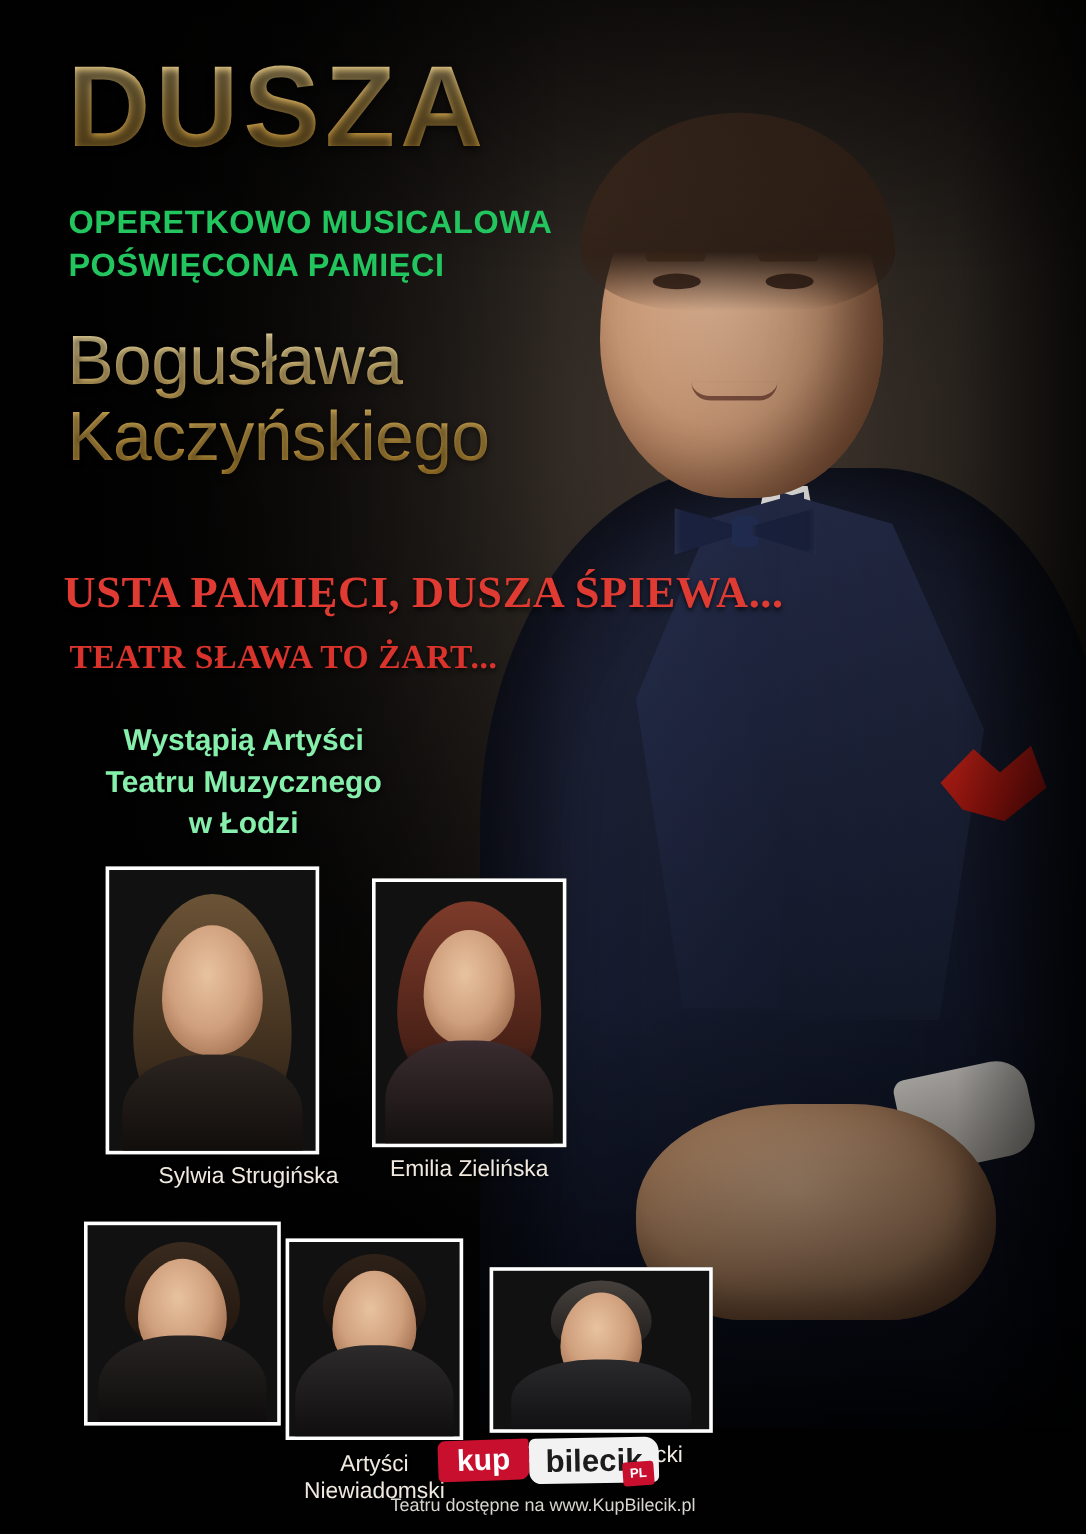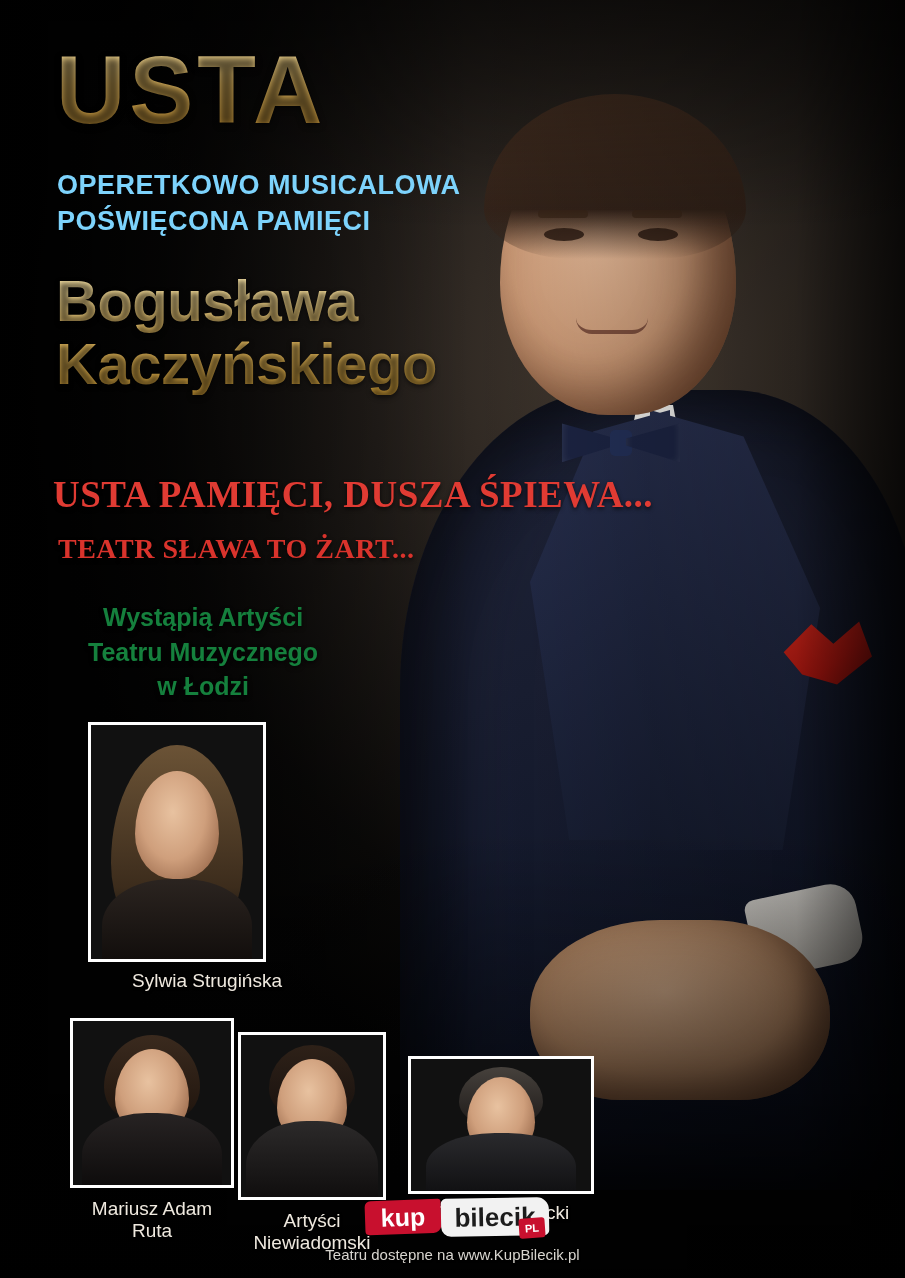--- a/index.html
+++ b/index.html
@@ -417,7 +417,7 @@
   <div class="bg-vignette"></div>
 
 
-  <div class="gala">USTA</div>
+  <div class="gala">DUSZA</div>
   <div class="sub1" style="white-space:pre-line;">OPERETKOWO MUSICALOWA
 POŚWIĘCONA PAMIĘCI</div>
   <div class="honoree"><span>Bogusława</span><br><span>Kaczyńskiego</span></div>

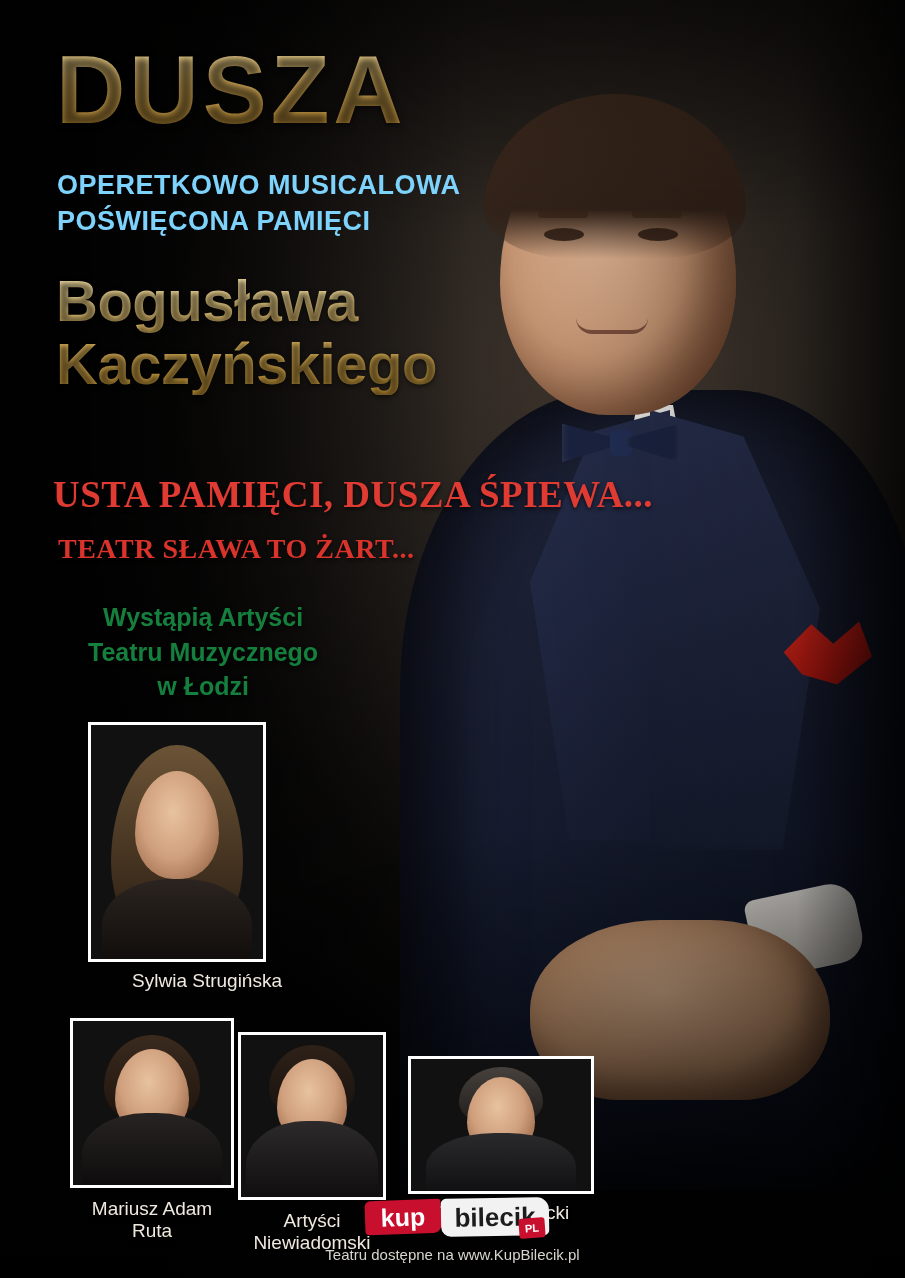--- a/index.html
+++ b/index.html
@@ -218,7 +218,7 @@
     font-weight: 700;
     letter-spacing: .5px;
     line-height: 1.32;
-    color: #7dd3fc;
+    color: #22c55e;
     text-transform: uppercase;
     max-width: 420px;
   }

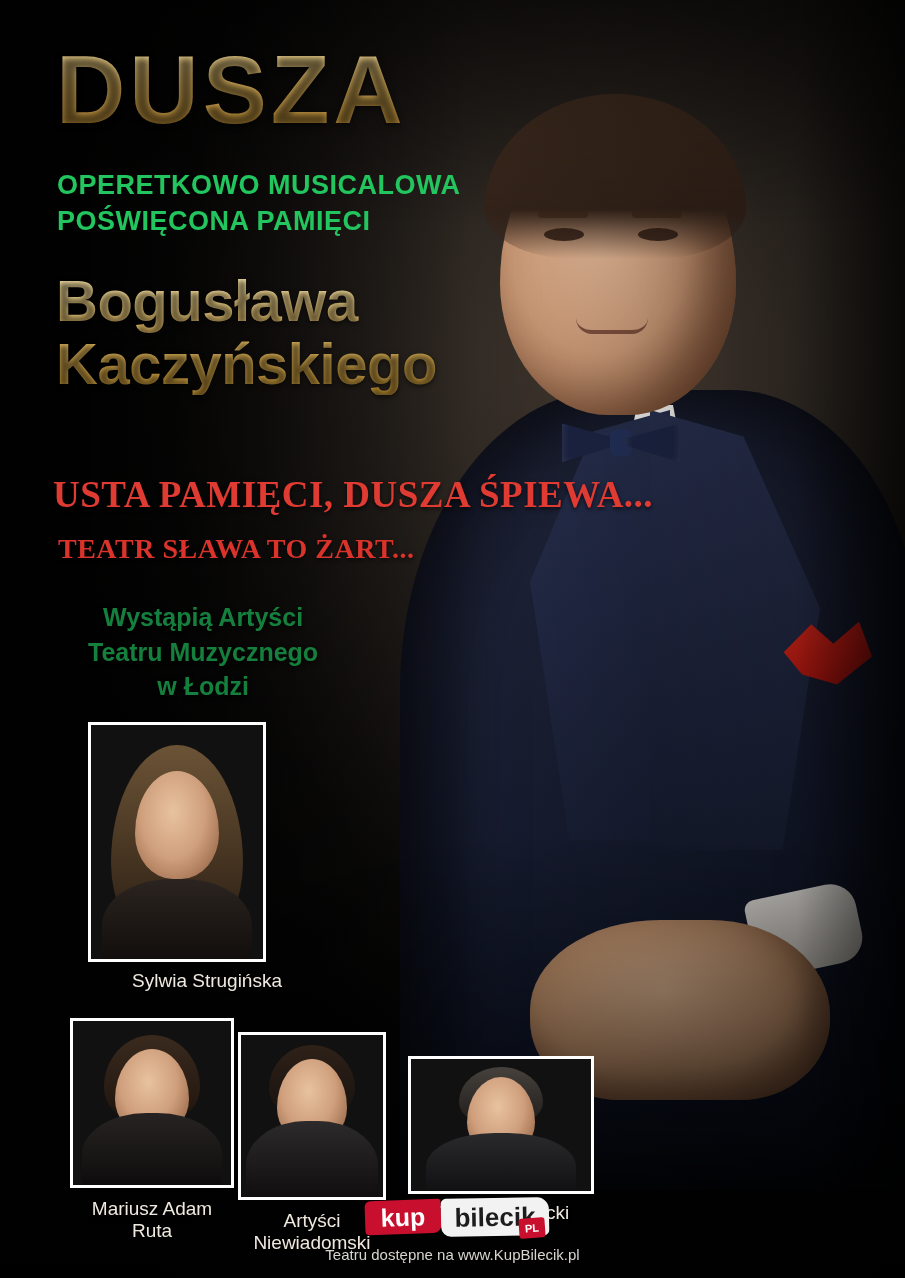--- a/index.html
+++ b/index.html
@@ -227,7 +227,7 @@
     left: 56px;
     top: 270px;
     font-size: 58px;
-    font-weight: 700;
+    font-weight: 400;
     line-height: 1.08;
     letter-spacing: -0.5px;
     background: linear-gradient(180deg, #f7e6ae 0%, #dcb661 48%, #b98c31 100%);

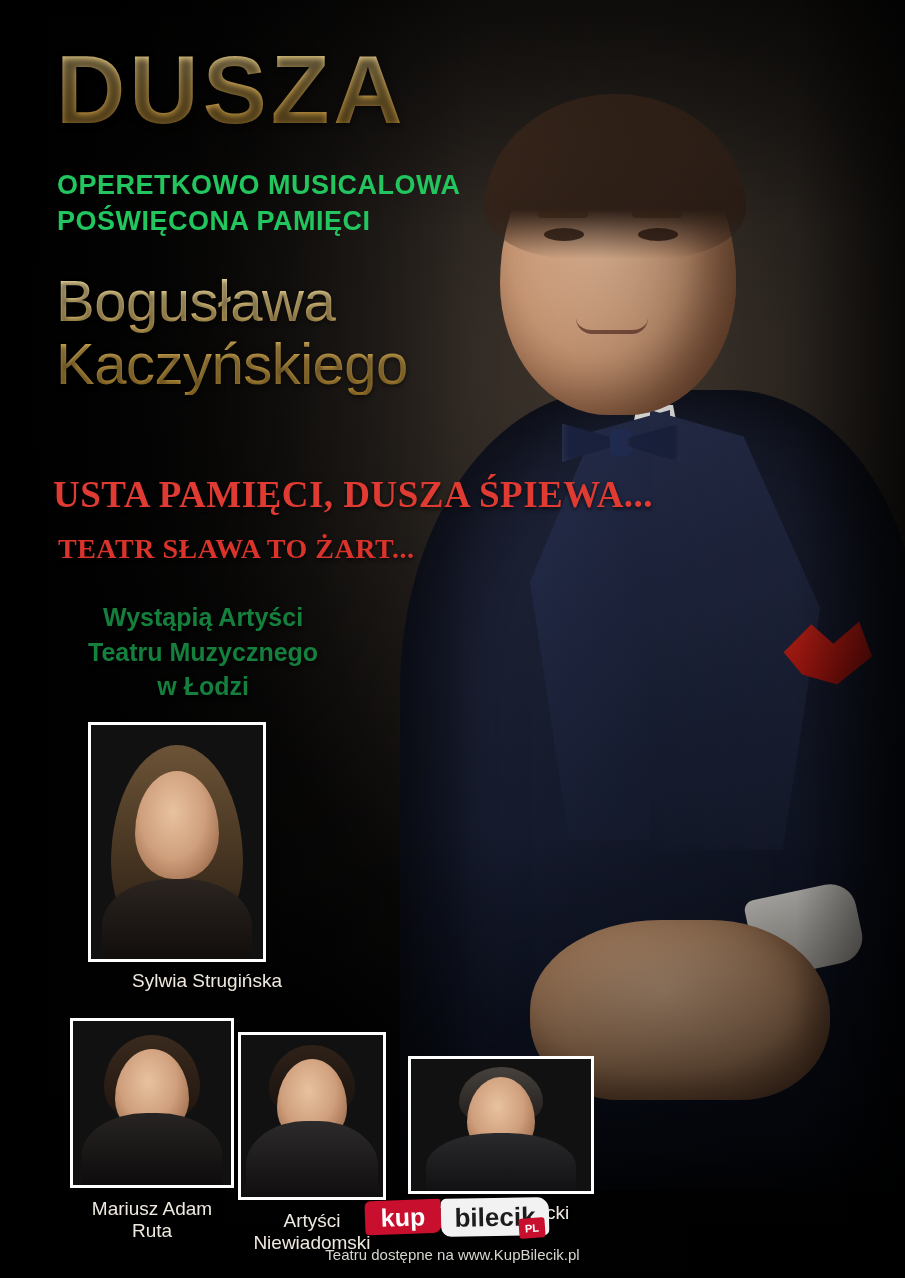--- a/index.html
+++ b/index.html
@@ -265,7 +265,7 @@
     font-size: 25px;
     font-weight: 700;
     line-height: 1.38;
-    color: #15803d;
+    color: #86efac;
     text-align: center;
     text-shadow: 0 2px 4px rgba(0,0,0,0.7);
   }

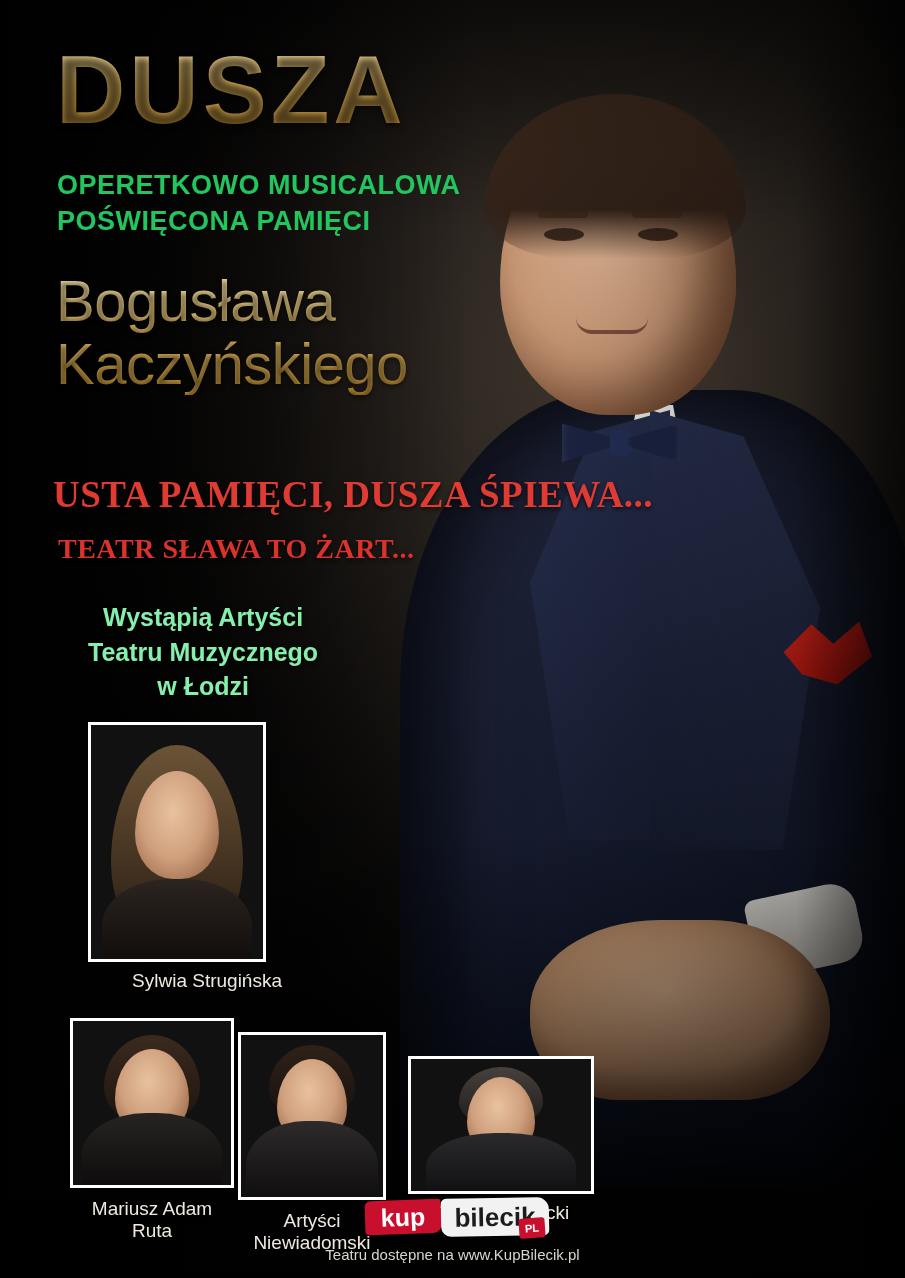--- a/index.html
+++ b/index.html
@@ -438,6 +438,16 @@
     <div class="name" style="top:248px;text-align:right;">Sylwia Strugińska</div>
   </div>
 
+  <div class="artist" style="left:310px; top:732px;">
+    <div class="frame face-bg-warm" style="width:162px; height:224px;">
+      <div class="photo">
+        <div class="mini-hair" style="top:16px; width:120px; height:150px; background:linear-gradient(180deg,#7d3b2a 0%, #4a2117 80%, rgba(60,30,20,0) 100%);"></div>
+        <div class="mini-head" style="top:40px; width:76px; height:96px;"></div>
+        <div class="mini-body" style="width:140px; height:86px; background:linear-gradient(180deg,#3a2c30 0%, #14100f 100%);"></div>
+      </div>
+    </div>
+    <div class="name" style="top:232px;">Emilia Zielińska</div>
+  </div>
 
   <div class="artist" style="left:70px; top:1018px;">
     <div class="frame face-bg-dark" style="width:164px; height:170px;">

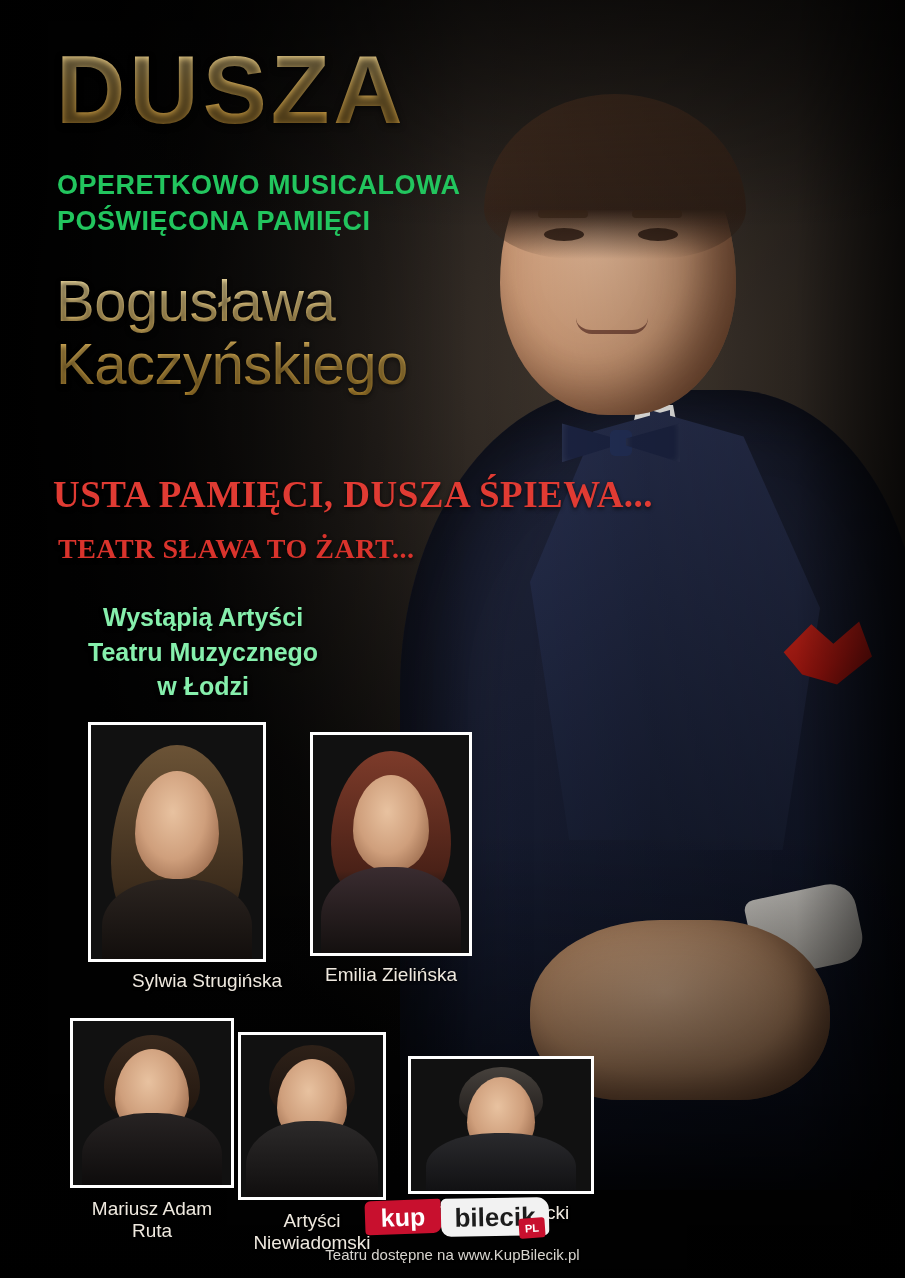--- a/index.html
+++ b/index.html
@@ -457,8 +457,6 @@
         <div class="mini-body" style="width:140px; height:72px; background:linear-gradient(180deg,#272323 0%, #0e0c0c 100%);"></div>
       </div>
     </div>
-    <div class="name" style="top:180px; width:170px;">Mariusz Adam
-Ruta</div>
   </div>
 
   <div class="artist" style="left:238px; top:1032px;">

